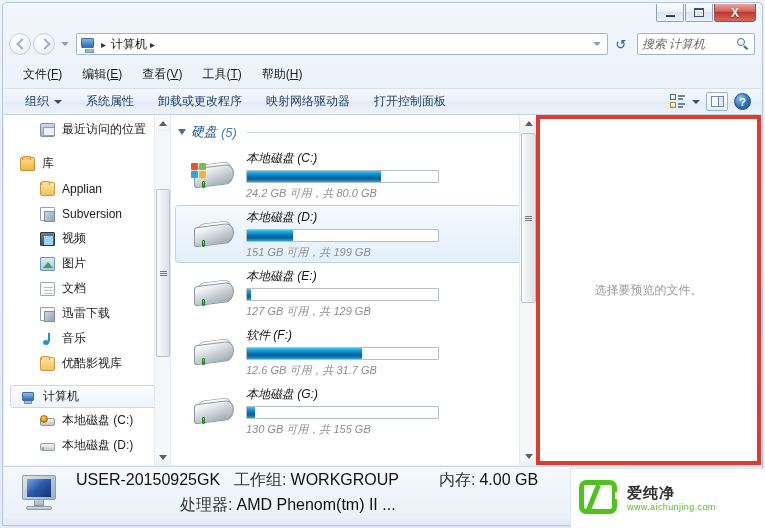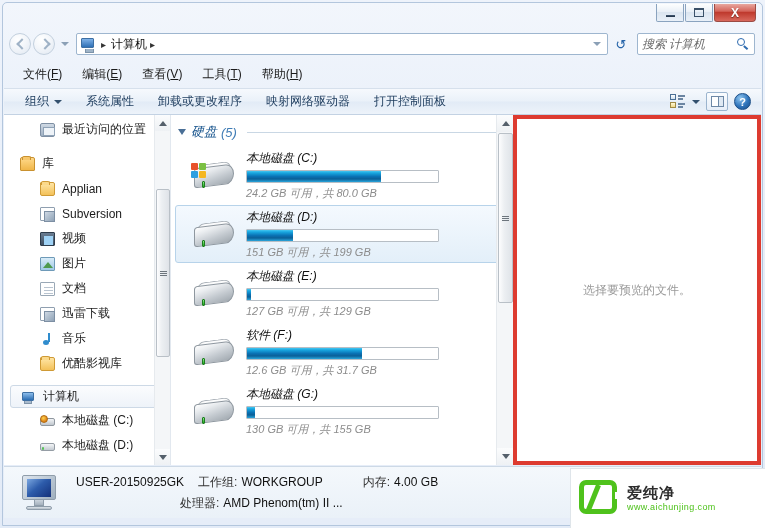--- a/index.html
+++ b/index.html
@@ -355,7 +355,7 @@
 
   
   #preview {
-    width: 248px; height: 350px;
+    width: 225px; height: 350px;
     background: #ffffff;
     border: 4px solid #dd3b30;
     display: flex; align-items: center; justify-content: center;

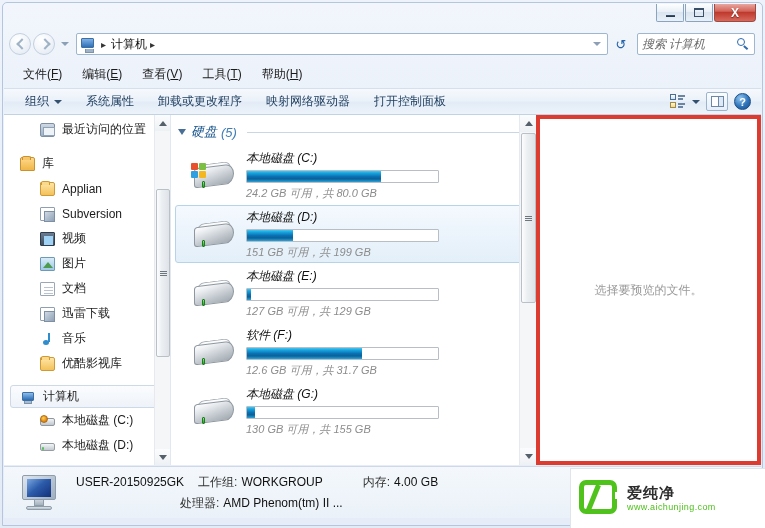--- a/index.html
+++ b/index.html
@@ -386,7 +386,7 @@
   .pc-base { position:absolute; left: 10px; top: 33px; width: 26px; height: 4px; background: linear-gradient(180deg,#dde4ea,#b2bcc6); border:1px solid #8f9daa; border-radius: 2px; }
 
   .det-cols { display:flex; flex-direction: column; gap: 4px; }
-  .det-line { display:flex; align-items:center; font-size: 12px; color:#1b1b1b; }
+  .det-line { display:flex; align-items:center; font-size: 16px; color:#1b1b1b; }
   .det-k { color:#333; }
   .det-v { color:#111; margin-left: 4px; }
   .det-pcname { color:#111; }

